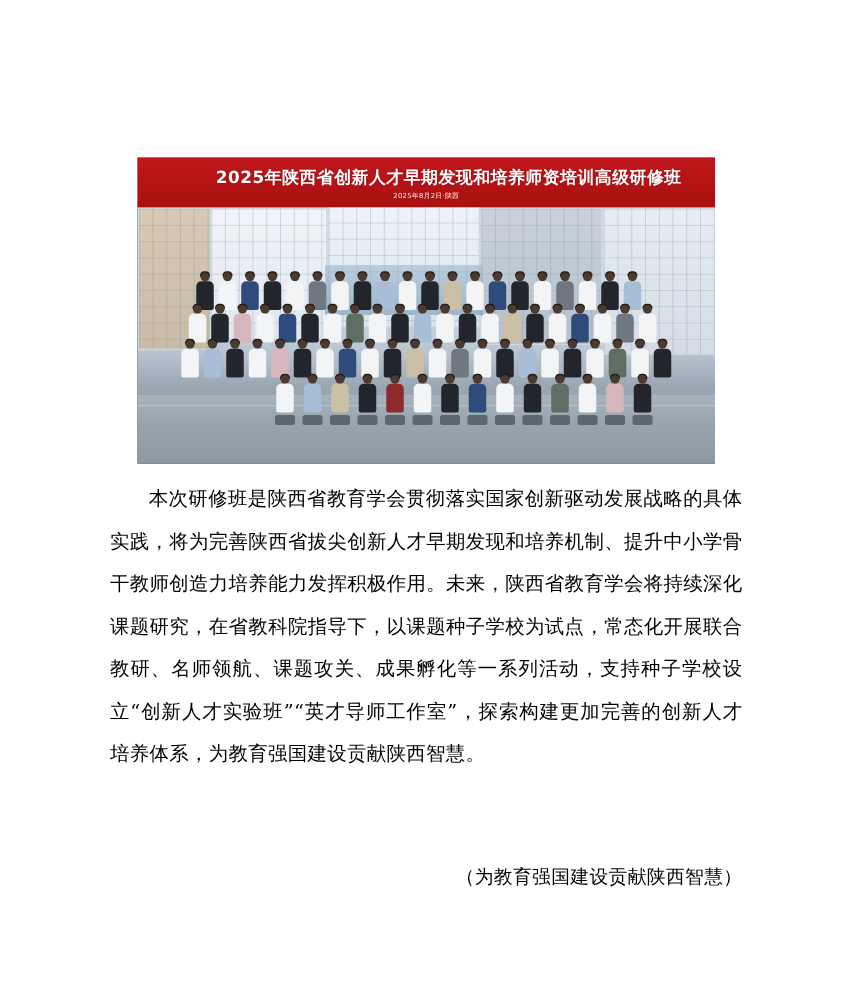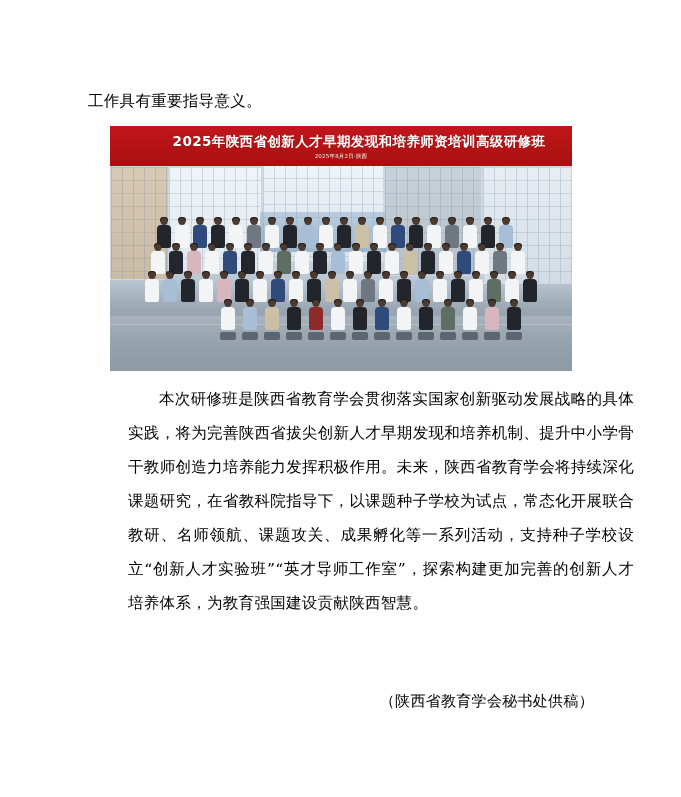--- a/index.html
+++ b/index.html
@@ -208,7 +208,6 @@
 
 <div class="page" data-interactable="false">
 
-  <div class="lead-line para" data-interactable="false">工作具有重要指导意义。</div>
 
   <figure class="photo-wrap" data-interactable="false" style="margin:0">
     <div class="banner" data-interactable="false">

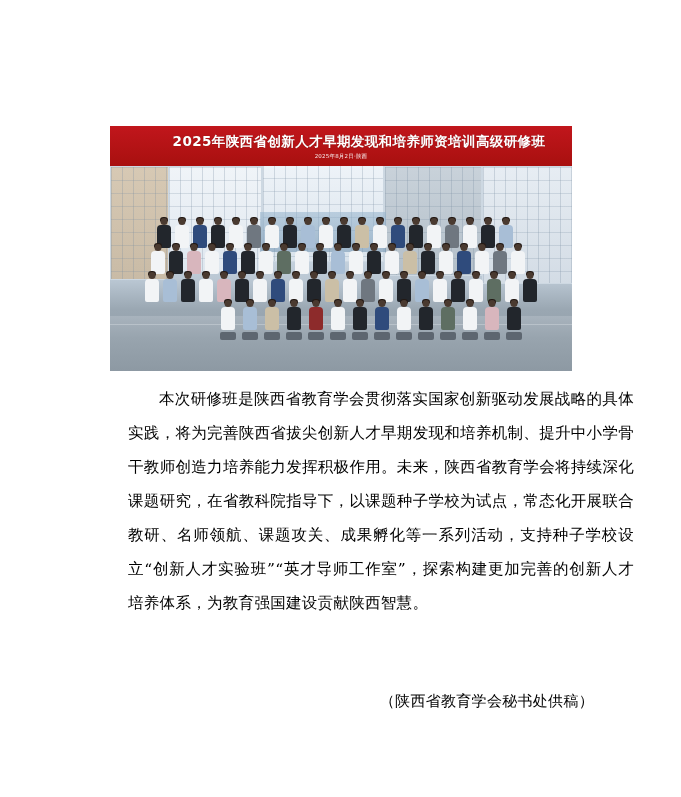--- a/index.html
+++ b/index.html
@@ -44,7 +44,6 @@
     left: 88px;
     width: 506px;
     text-indent: 2em;
-    margin-left: 40px;
   }
   .credit {
     position: absolute;

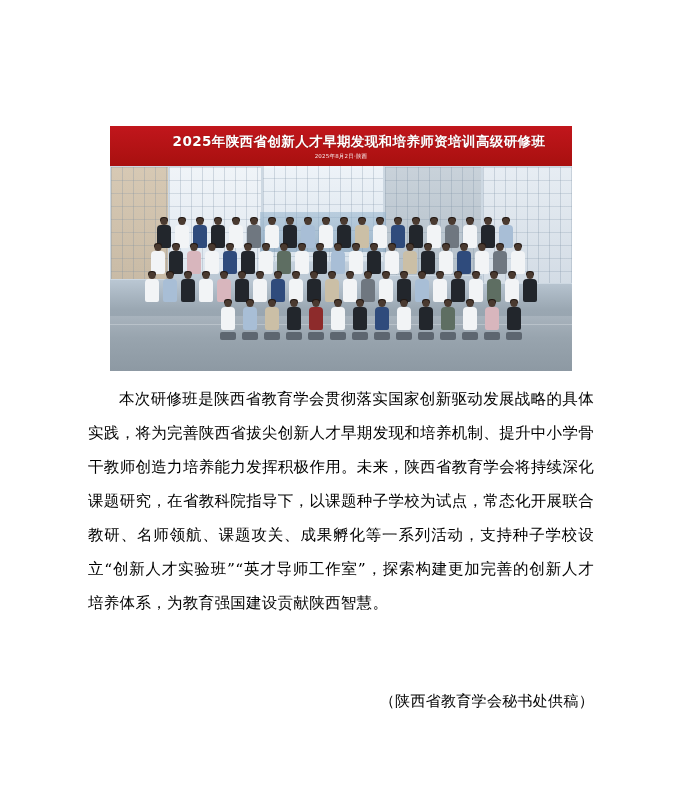--- a/index.html
+++ b/index.html
@@ -648,7 +648,7 @@
 
   <div class="body-para para" data-interactable="false">本次研修班是陕西省教育学会贯彻落实国家创新驱动发展战略的具体实践，将为完善陕西省拔尖创新人才早期发现和培养机制、提升中小学骨干教师创造力培养能力发挥积极作用。未来，陕西省教育学会将持续深化课题研究，在省教科院指导下，以课题种子学校为试点，常态化开展联合教研、名师领航、课题攻关、成果孵化等一系列活动，支持种子学校设立“创新人才实验班”“英才导师工作室”，探索构建更加完善的创新人才培养体系，为教育强国建设贡献陕西智慧。</div>
 
-  <div class="credit" data-interactable="false">（陕西省教育学会秘书处供稿）</div>
+  <div class="credit" data-interactable="false">（为教育强国建设贡献陕西智慧）</div>
 </div>
 
 </body></html>

